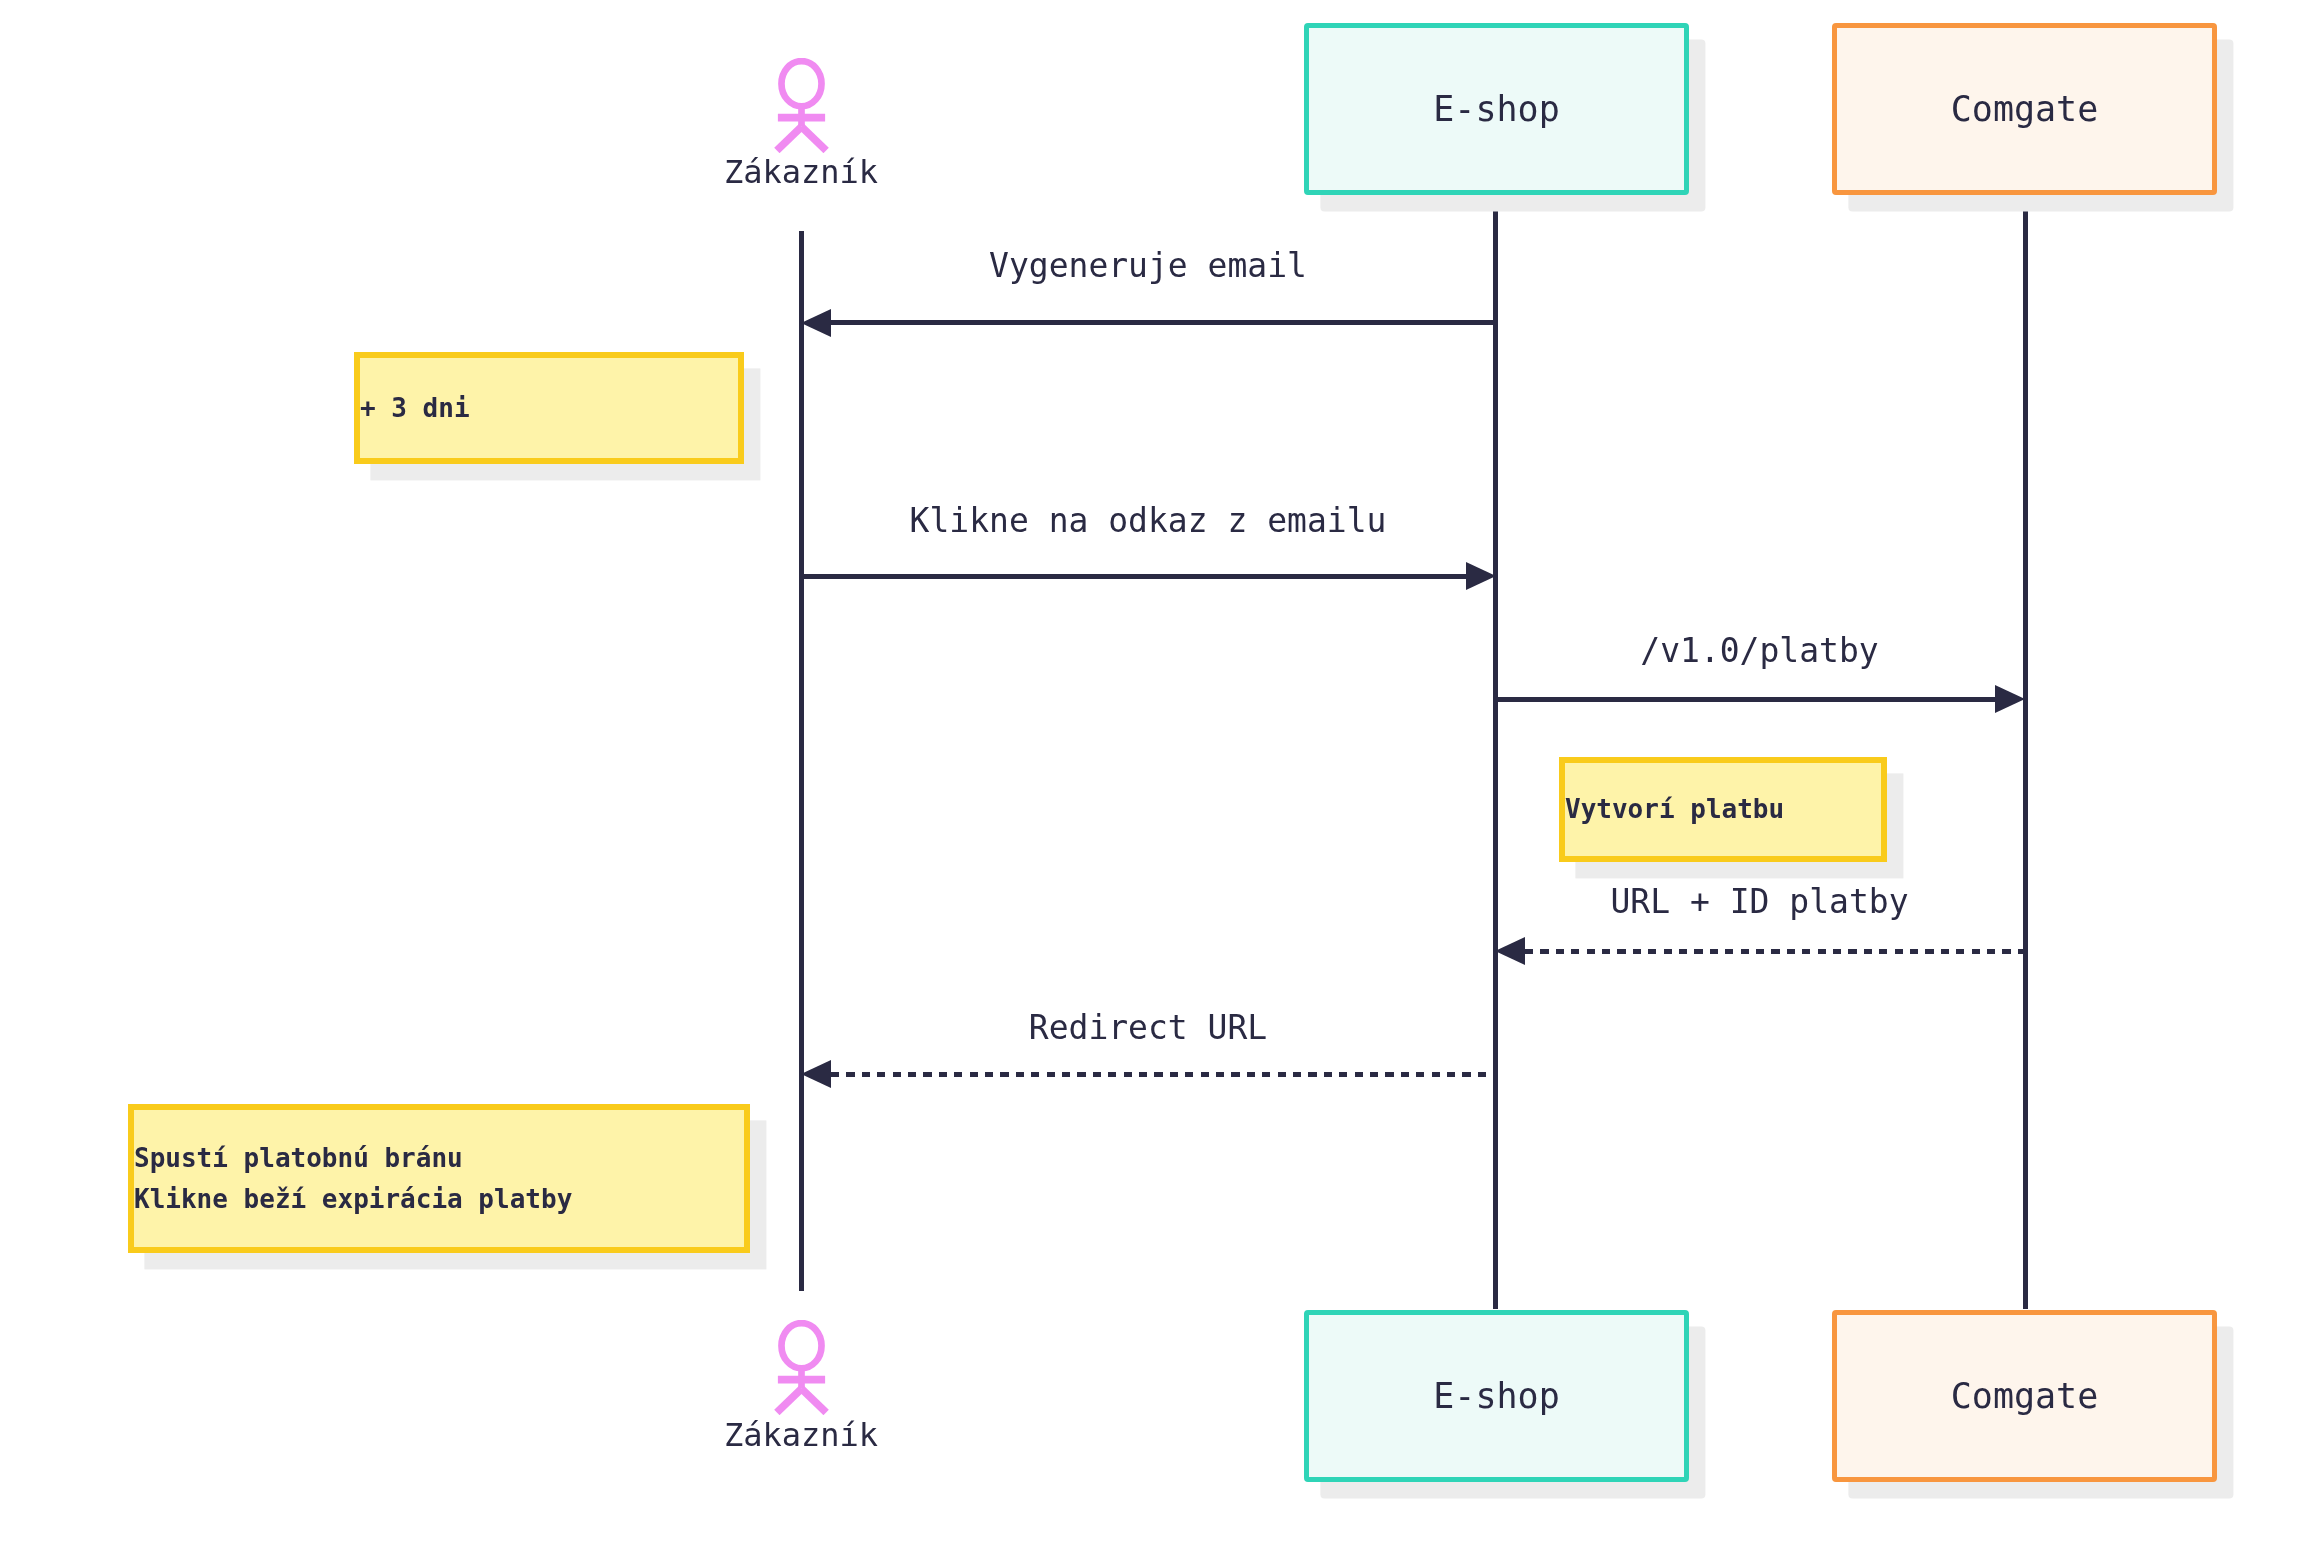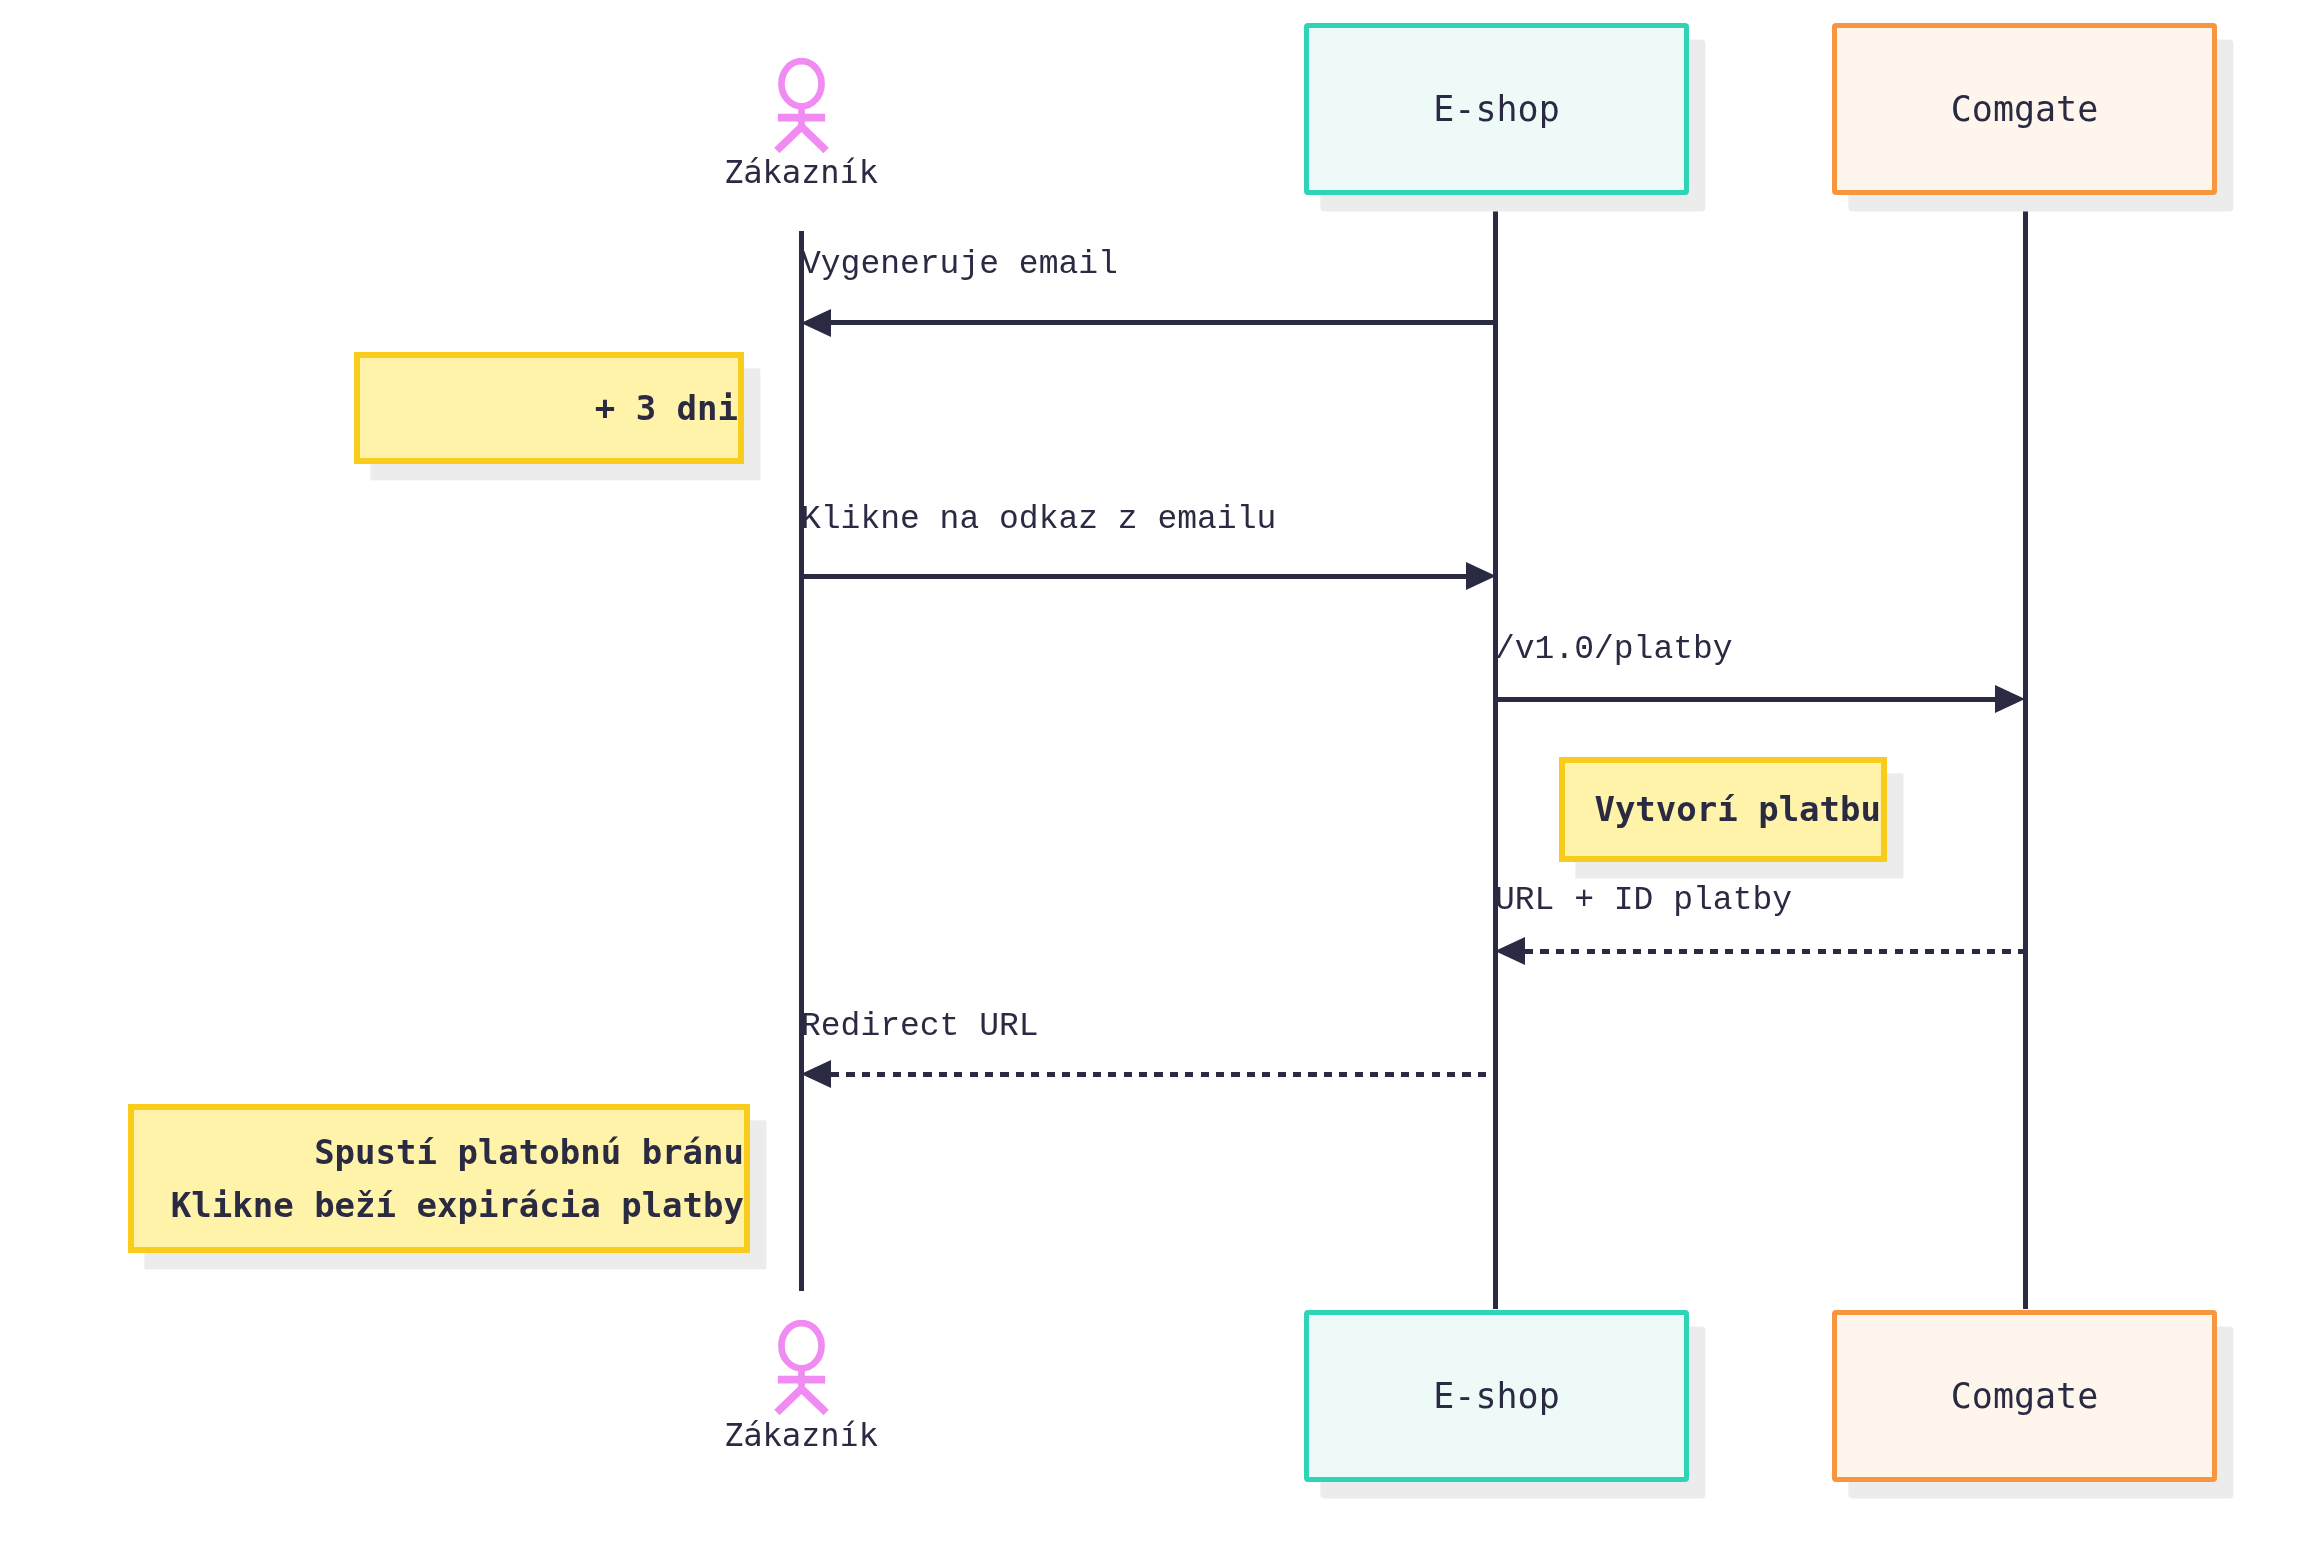--- a/index.html
+++ b/index.html
@@ -30,7 +30,7 @@
     font-weight:bold; font-size:34px; line-height:1.55; text-align:center;
   }
 
-  .msg-label { position:absolute; font-size:33px; white-space:nowrap;font-family:Liberation Mono, monospace; }
+  .msg-label { position:absolute; font-size:33px; text-align:center; white-space:nowrap; }
 
   .line { position:absolute; height:4.6px; background:#2A2A43; }
   .line.dotted {

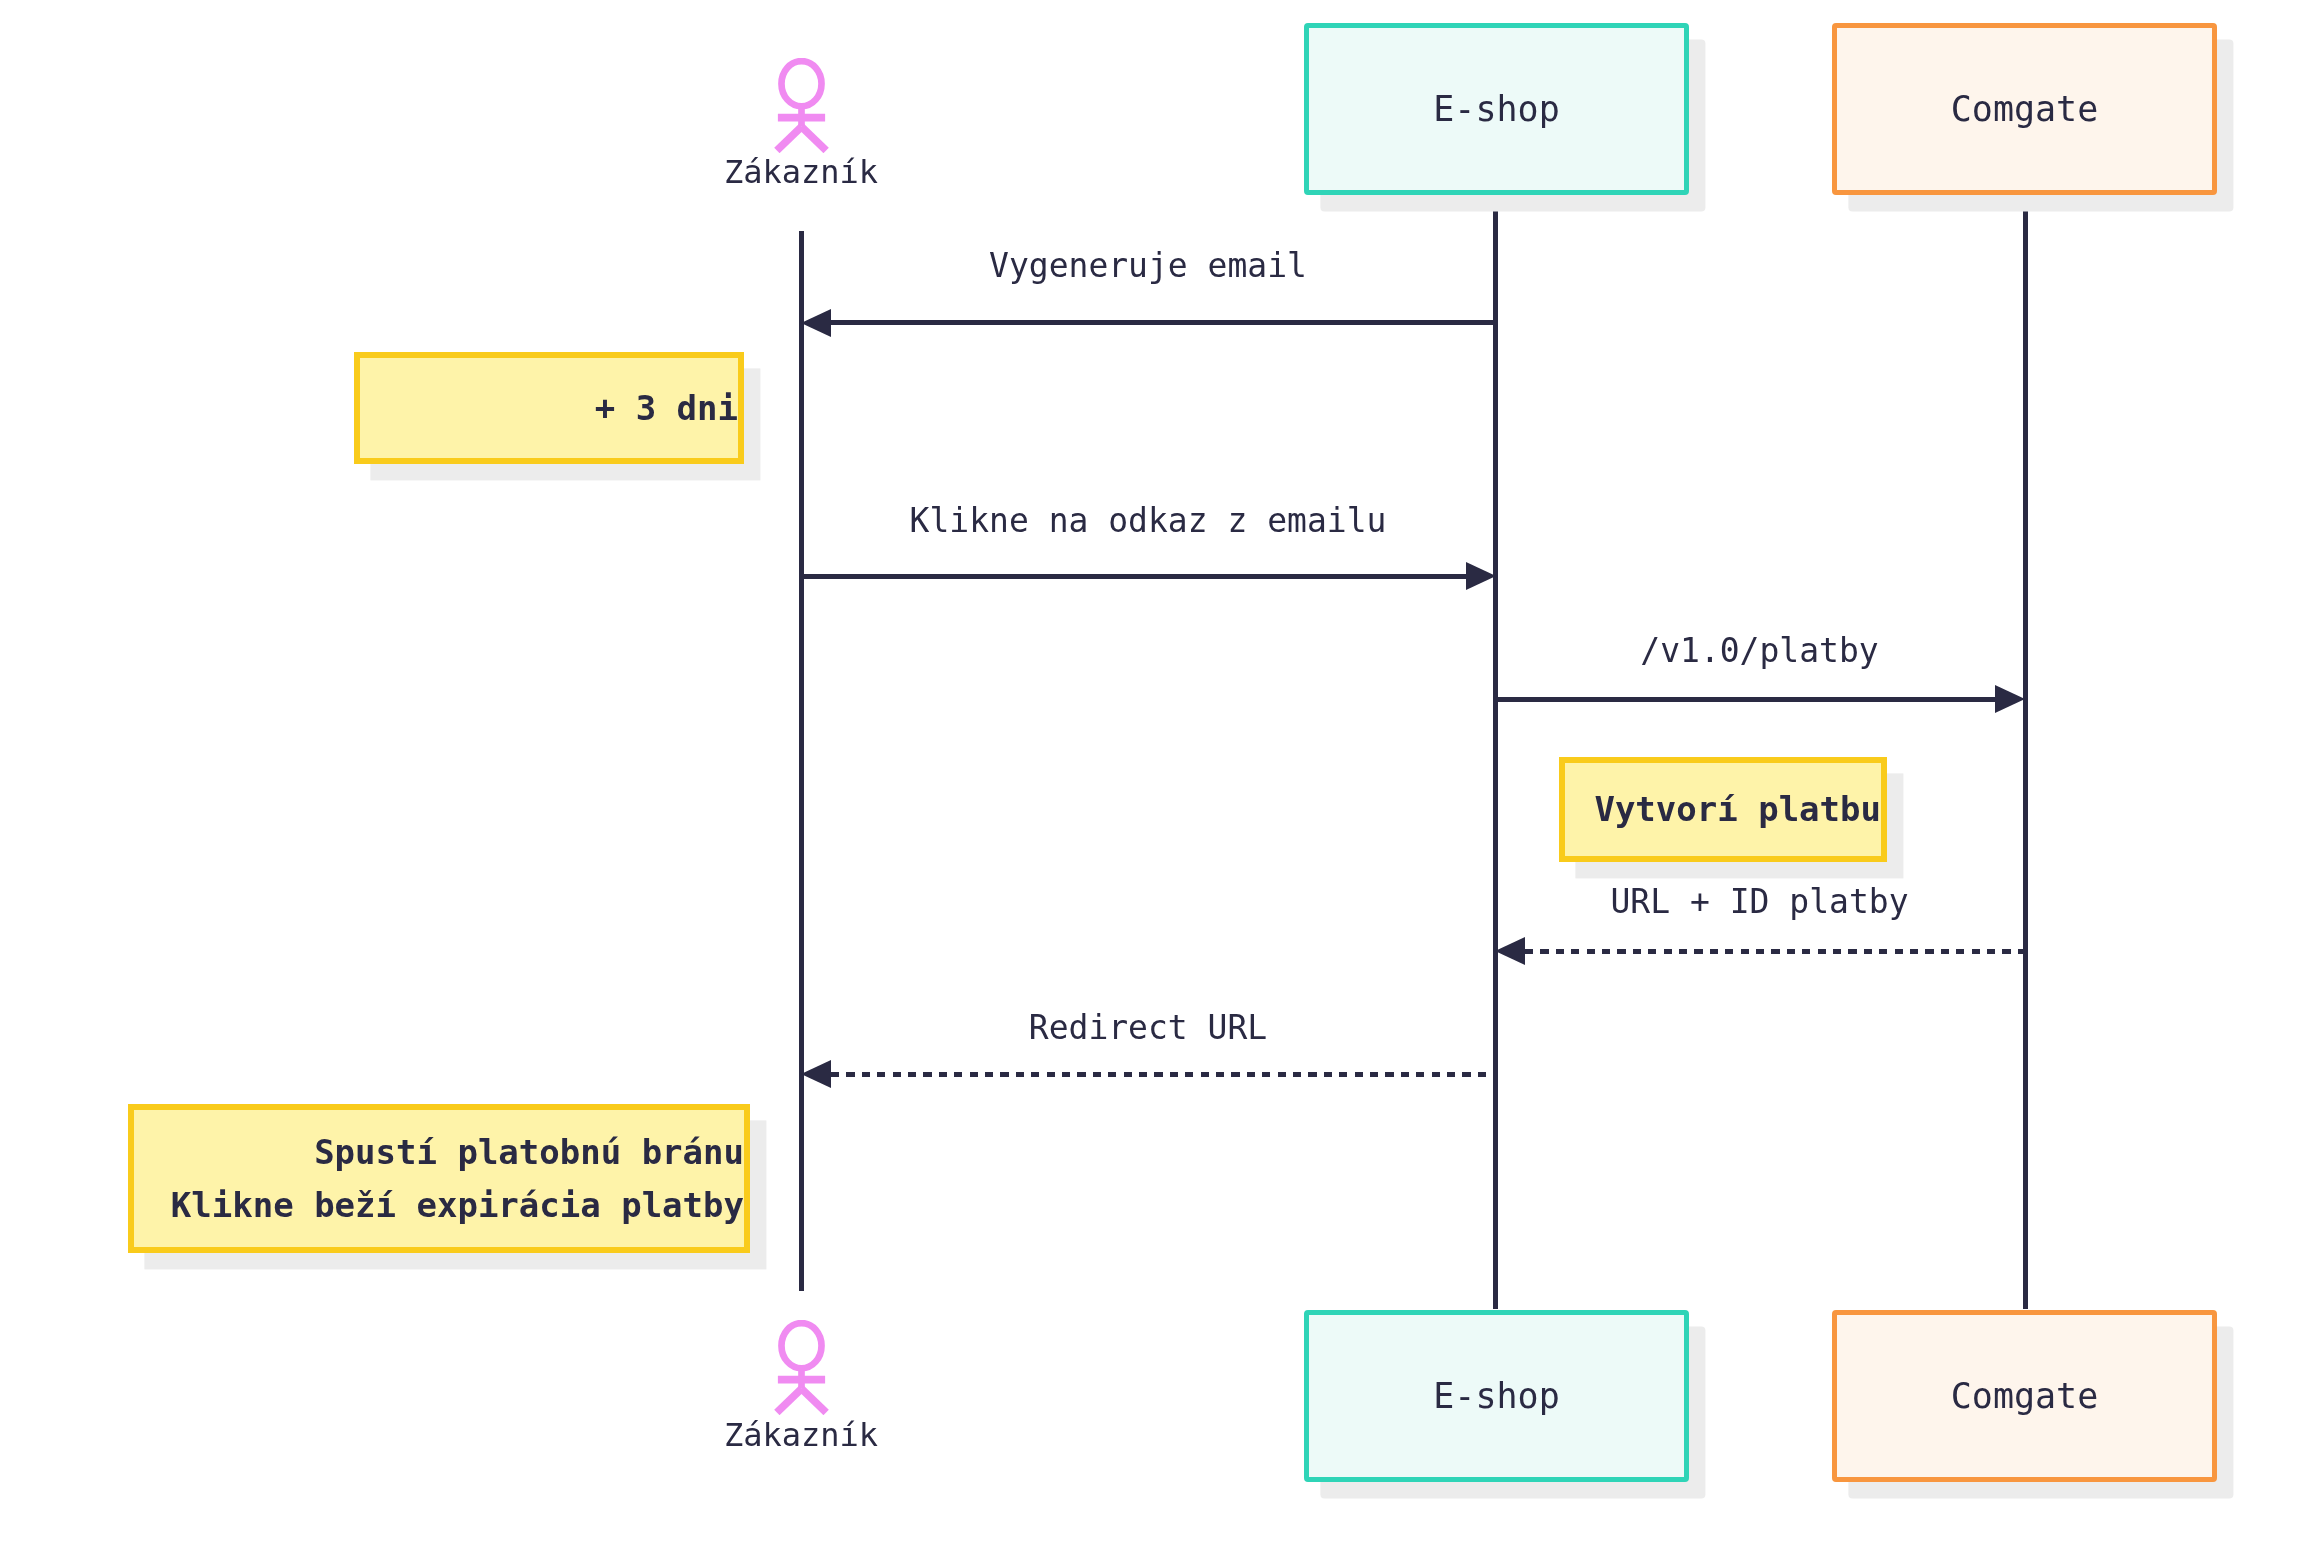--- a/index.html
+++ b/index.html
@@ -26,8 +26,8 @@
     position:absolute; box-sizing:border-box;
     border:6.2px solid #F9CB1B; background:#FEF3A9;
     box-shadow:16.4px 16.4px 0 #ECECEC;
-    display:flex; flex-direction:column; align-items:flex-end; justify-content:center;
-    font-weight:bold; font-size:34px; line-height:1.55; text-align:center;
+    display:flex; flex-direction:column; align-items:flex-start; justify-content:center;
+    font-weight:bold; font-size:26px; line-height:1.55; text-align:center;
   }
 
   .msg-label { position:absolute; font-size:33px; text-align:center; white-space:nowrap; }

